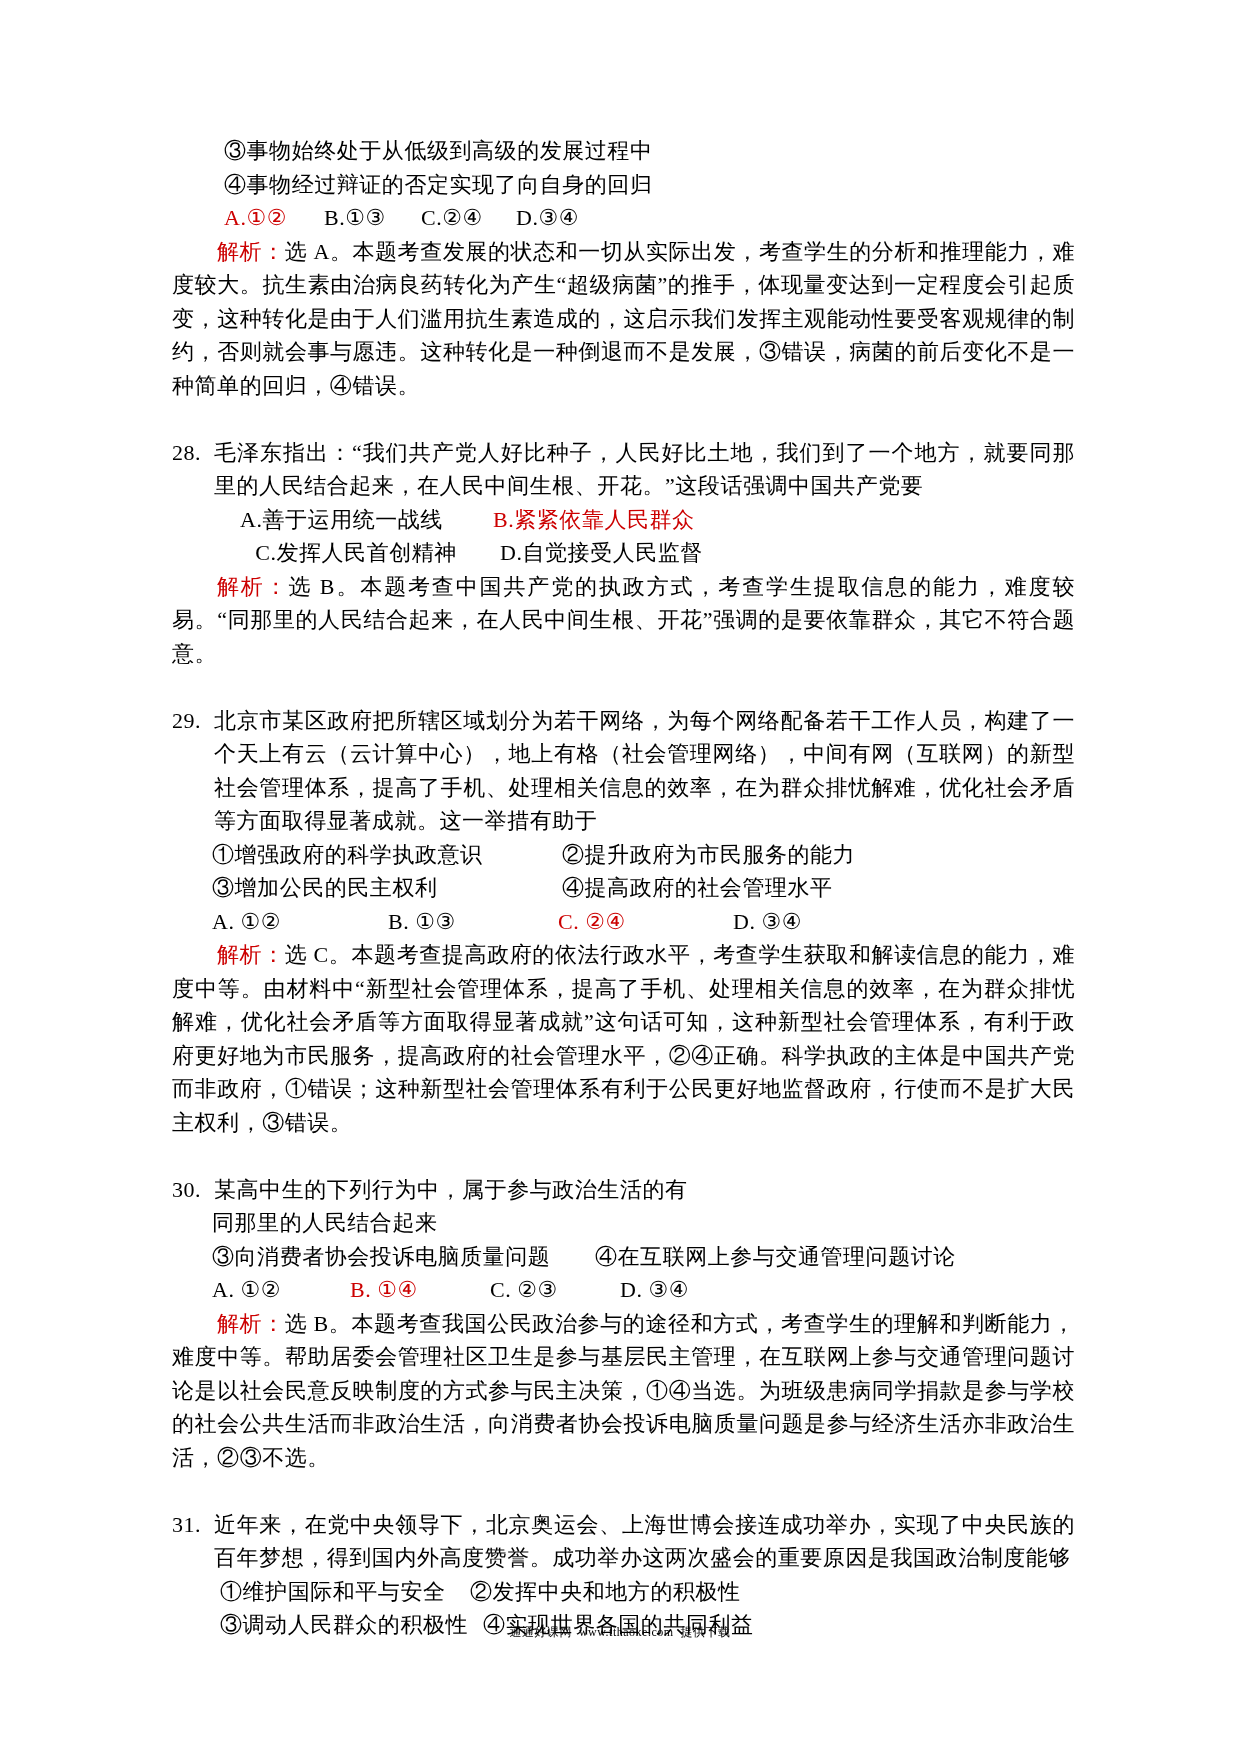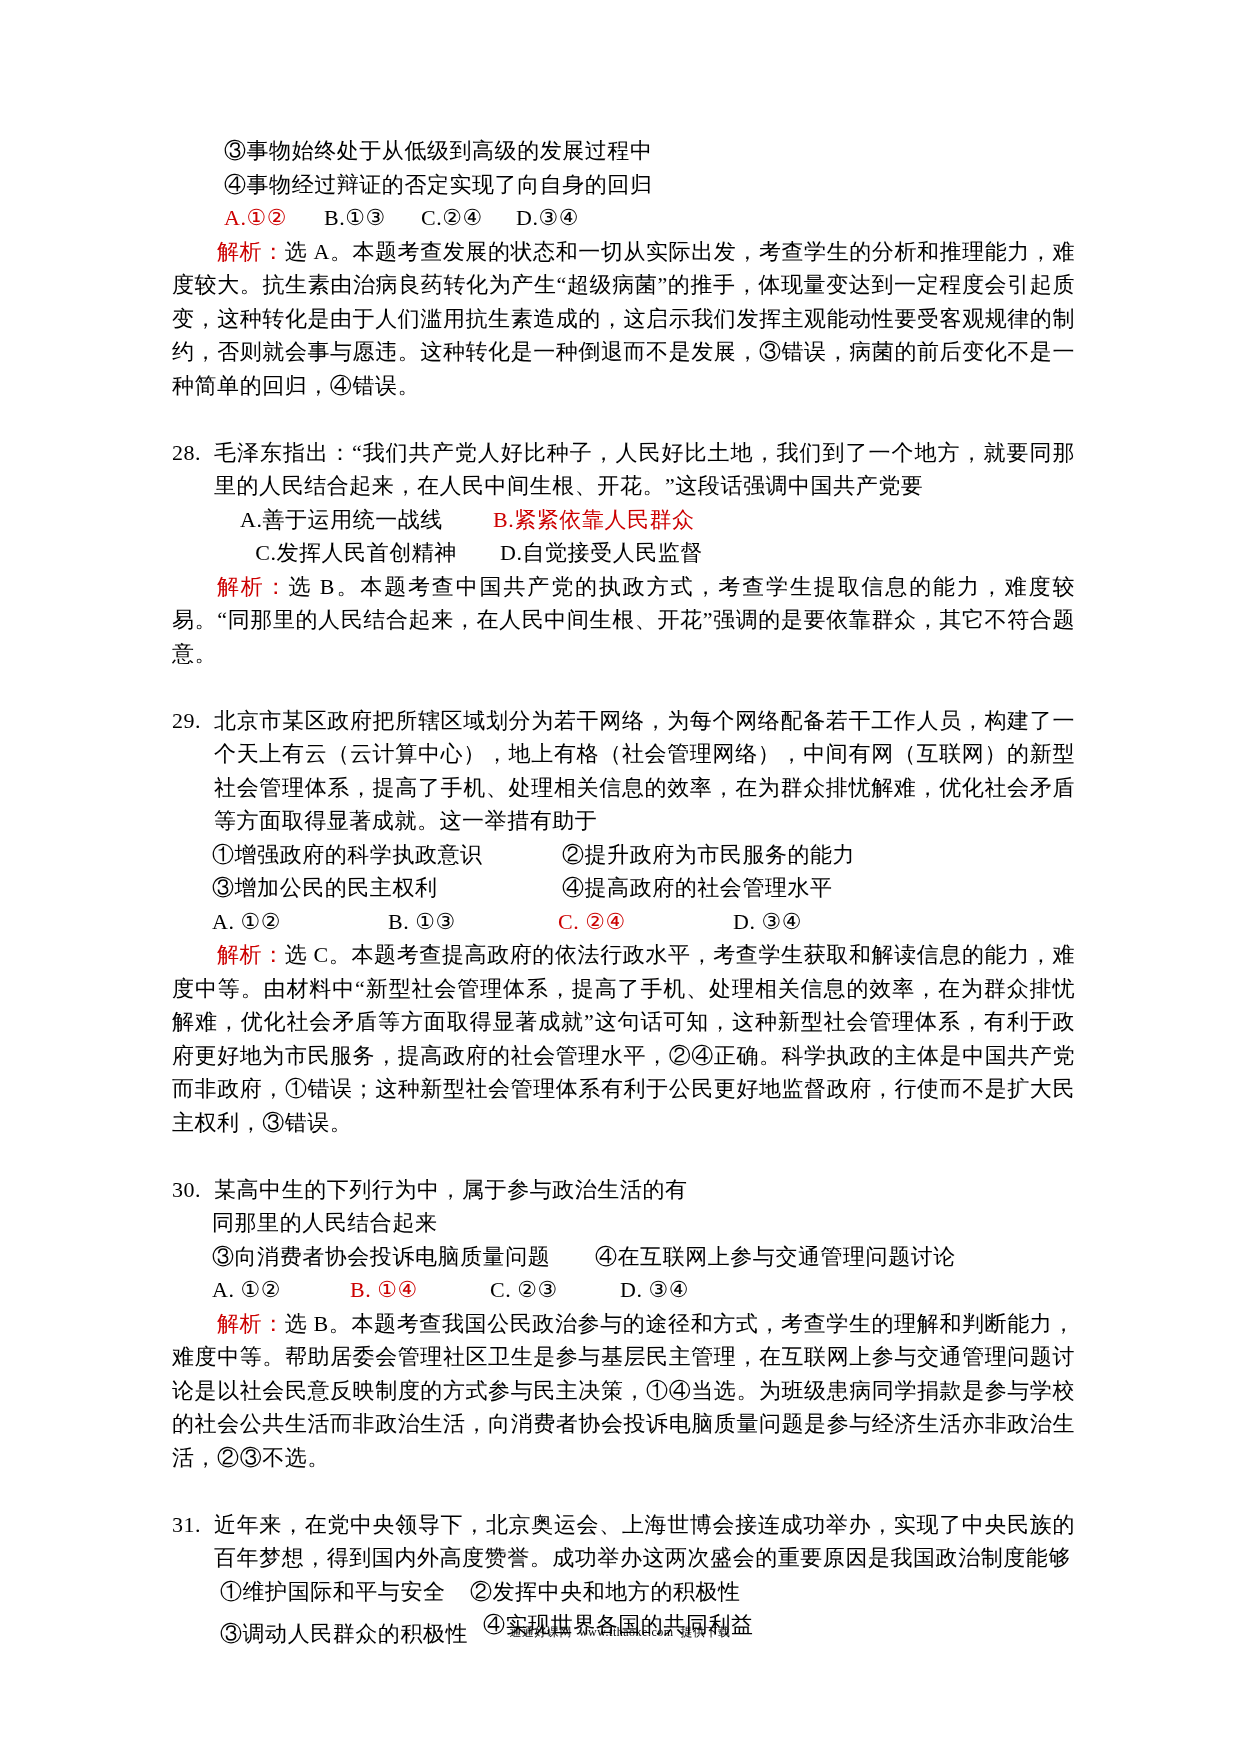--- a/index.html
+++ b/index.html
@@ -44,7 +44,7 @@
   .cw95  { width: 95px; }  .cw97  { width: 97px; }  .cw100 { width: 100px; }
   .cw130 { width: 130px; } .cw138 { width: 138px; } .cw140 { width: 140px; }
   .cw170 { width: 170px; } .cw175 { width: 175px; } .cw176 { width: 176px; }
-  .cw250 { width: 250px; } .cw253 { width: 253px; margin-left: 28px; } .cw263 { width: 263px; margin-top: 9px; }
+  .cw250 { width: 250px; } .cw253 { width: 253px; margin-left: 28px; } .cw263 { width: 263px; }
   .cw288 { width: 288px; text-align: center; } .cw350 { width: 350px; } .cw383 { width: 383px; }
   .cw385 { width: 385px; }
 

